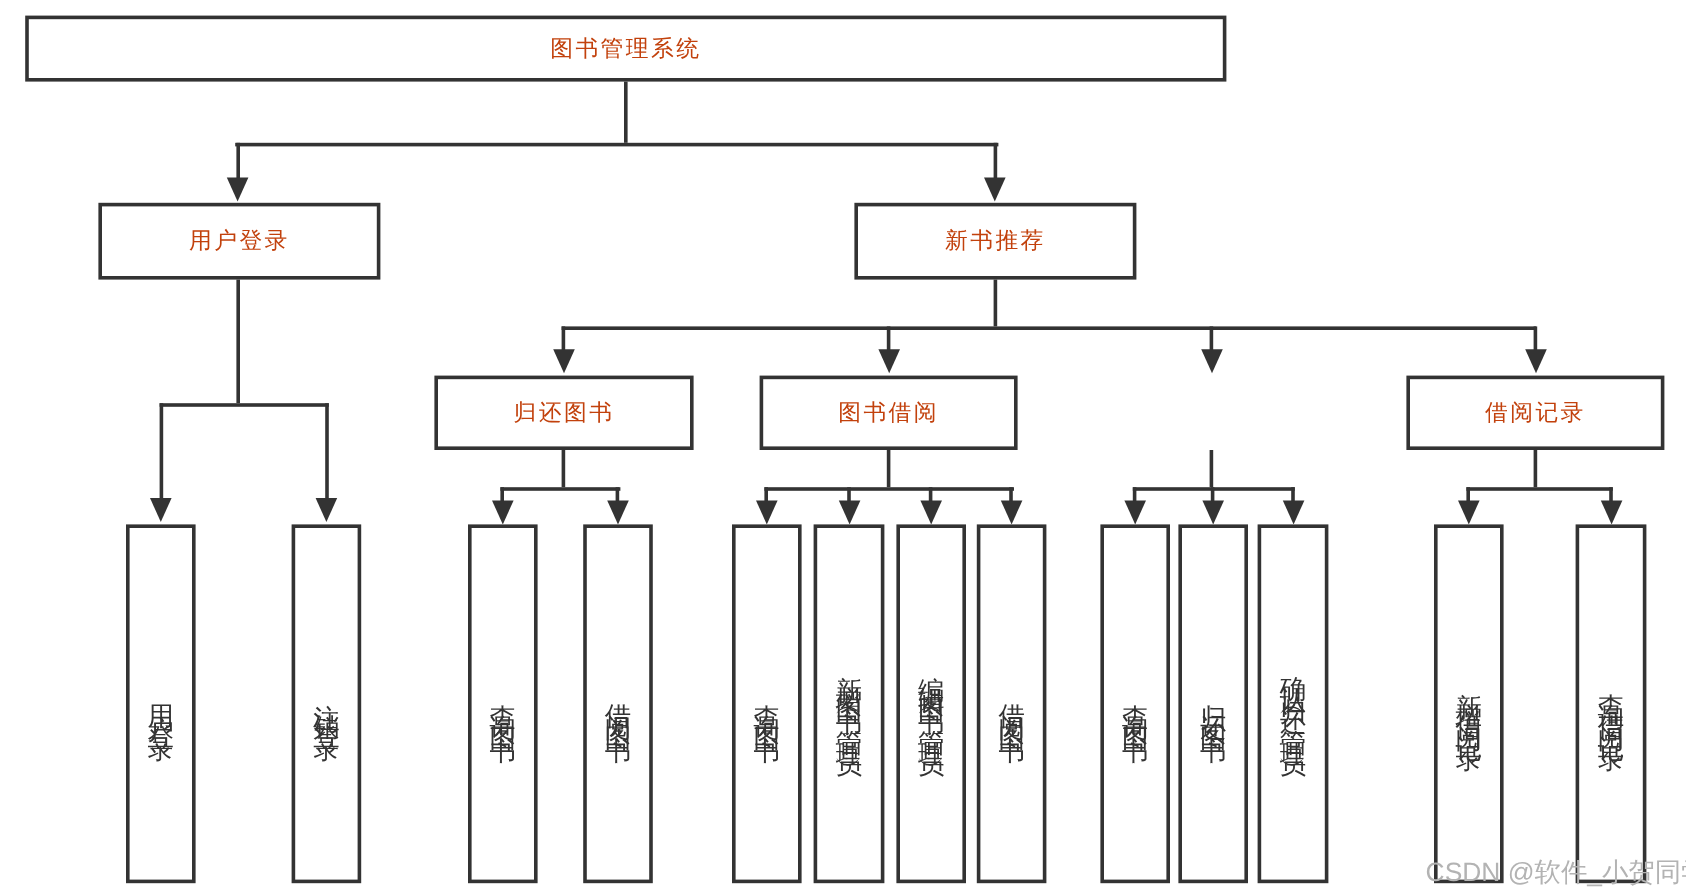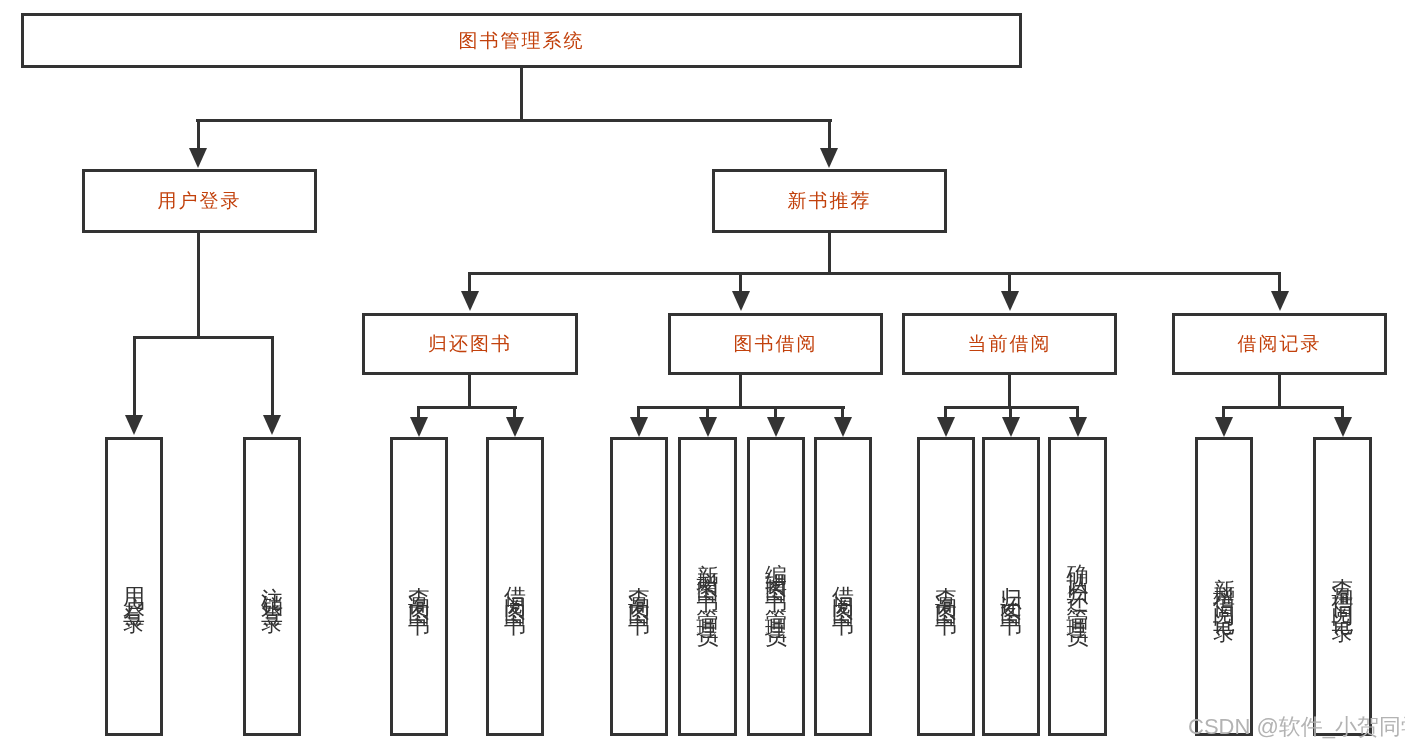--- a/index.html
+++ b/index.html
@@ -69,7 +69,7 @@
   <div class="box box-h" style="left:362px;top:313px;width:216px;height:62px;">
     <span class="lbl">归还图书</span>
   </div>
-  <div class="box box-h" style="left:633px;top:313px;width:215px;height:62px;margin-left:35px;">
+  <div class="box box-h" style="left:633px;top:313px;width:215px;height:62px;">
     <span class="lbl">图书借阅</span>
   </div>
   <div class="box box-h" style="left:902px;top:313px;width:215px;height:62px;">

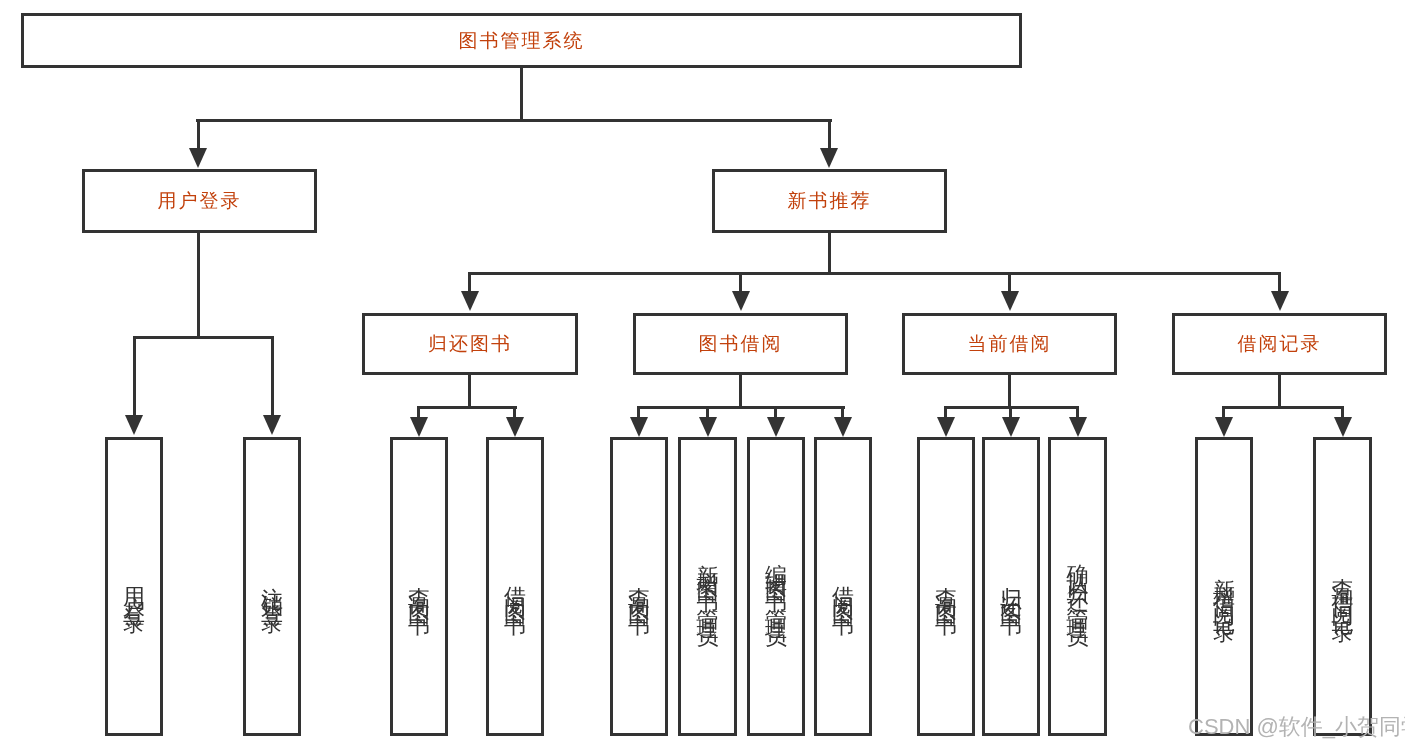--- a/index.html
+++ b/index.html
@@ -71,9 +71,6 @@
   </div>
   <div class="box box-h" style="left:633px;top:313px;width:215px;height:62px;">
     <span class="lbl">图书借阅</span>
-  </div>
-  <div class="box box-h" style="left:902px;top:313px;width:215px;height:62px;">
-    <span class="lbl">当前借阅</span>
   </div>
   <div class="box box-h" style="left:1172px;top:313px;width:215px;height:62px;">
     <span class="lbl">借阅记录</span>

